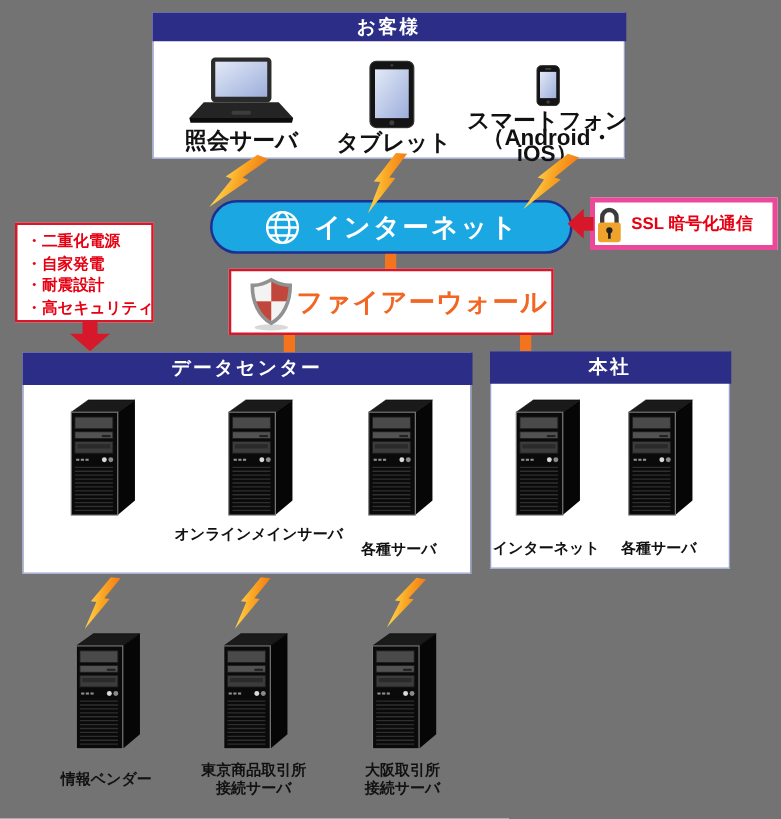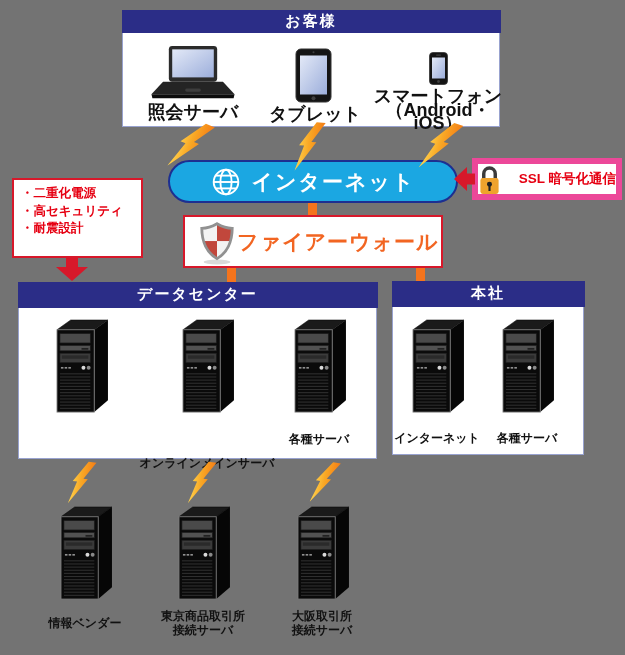--- a/index.html
+++ b/index.html
@@ -19,9 +19,9 @@
             display:flex;align-items:center;justify-content:center;gap:11px;}
   .internet-label{color:#fff;font-size:21px;font-weight:bold;letter-spacing:2px;}
   
-  .ssl-box{position:absolute;left:472px;top:158px;width:150px;height:42px;border:6px solid #ec4899;
+  .ssl-box{position:absolute;left:472px;top:158px;width:150px;height:42px;border:4px solid #ec4899;
            box-sizing:border-box;background:#fff;z-index:3;display:flex;align-items:center;
-           justify-content:space-between;gap:6px;}
+           justify-content:flex-start;gap:6px;}
   .ssl-label{color:#e60012;font-size:13.5px;font-weight:bold;white-space:nowrap;}
   .ssl-arrow{position:absolute;left:454px;top:167px;z-index:4;}
   

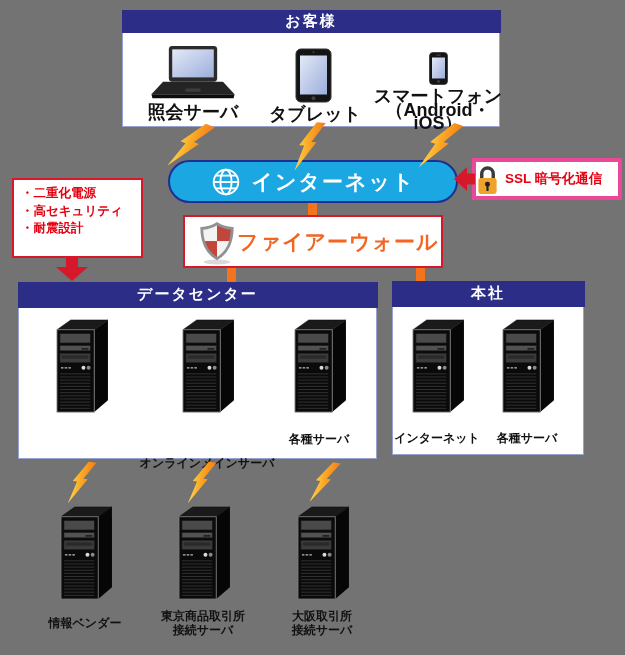--- a/index.html
+++ b/index.html
@@ -25,7 +25,7 @@
   .ssl-label{color:#e60012;font-size:13.5px;font-weight:bold;white-space:nowrap;}
   .ssl-arrow{position:absolute;left:454px;top:167px;z-index:4;}
   
-  .features{position:absolute;left:12px;top:178px;width:131px;height:80px;border:2px solid #d7182a;
+  .features{position:absolute;left:12px;top:178px;width:111px;height:80px;border:2px solid #d7182a;
             box-sizing:border-box;background:#fff;z-index:3;padding:5px 0 0 7px;}
   .feature-line{color:#e60012;font-size:12.5px;font-weight:bold;line-height:17.5px;white-space:nowrap;}
   .down-arrow{position:absolute;left:56px;top:257px;z-index:3;}

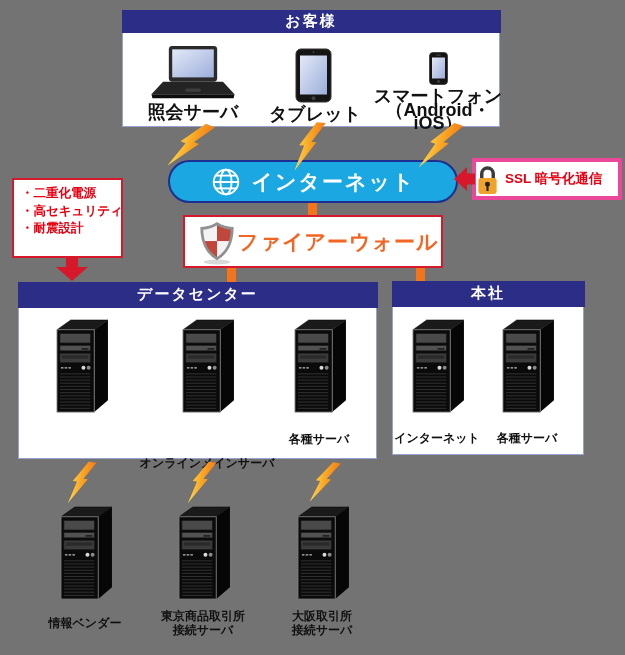--- a/index.html
+++ b/index.html
@@ -174,6 +174,7 @@
 
   <div class="features">
     <div class="feature-line">・二重化電源</div>
+    <div class="feature-line">・自家発電</div>
     <div class="feature-line">・高セキュリティ</div>
     <div class="feature-line">・耐震設計</div>
   </div>

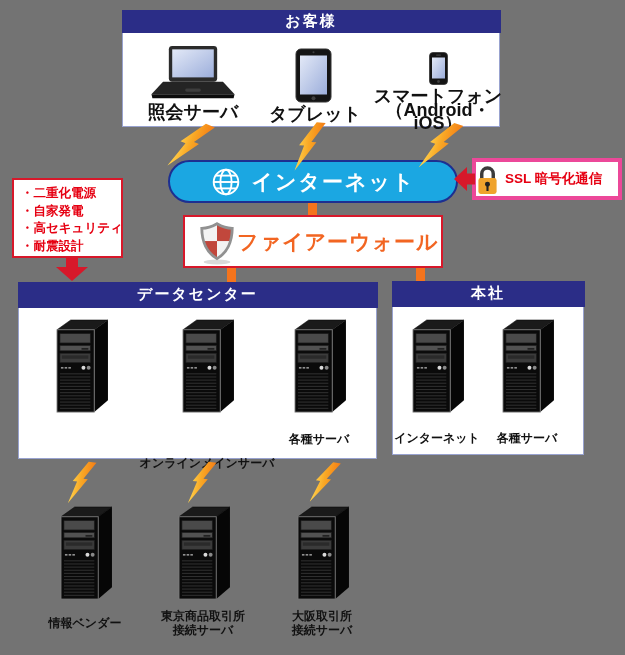--- a/index.html
+++ b/index.html
@@ -175,8 +175,8 @@
   <div class="features">
     <div class="feature-line">・二重化電源</div>
     <div class="feature-line">・自家発電</div>
+    <div class="feature-line">・耐震設計</div>
     <div class="feature-line">・高セキュリティ</div>
-    <div class="feature-line">・耐震設計</div>
   </div>
   <svg class="down-arrow" width="32" height="24" viewBox="0 0 32 24">
     <polygon points="10,0 22,0 22,10 32,10 16,24 0,10 10,10" fill="#d7182a"></polygon>

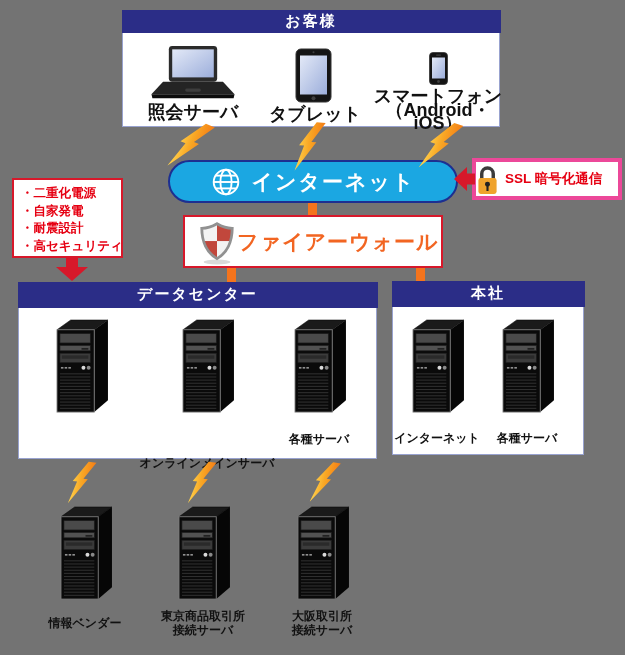--- a/index.html
+++ b/index.html
@@ -210,7 +210,7 @@
   <svg class="server" style="left:291px;top:317px">
       <use href="#server-sym"></use>
     </svg>
-  <div class="srv-label" style="left:132px;top:448px">
+  <div class="srv-label" style="left:132px;top:412px">
     <span>オンラインメインサーバ</span>
   </div>
   <div class="srv-label" style="left:244px;top:424px">

